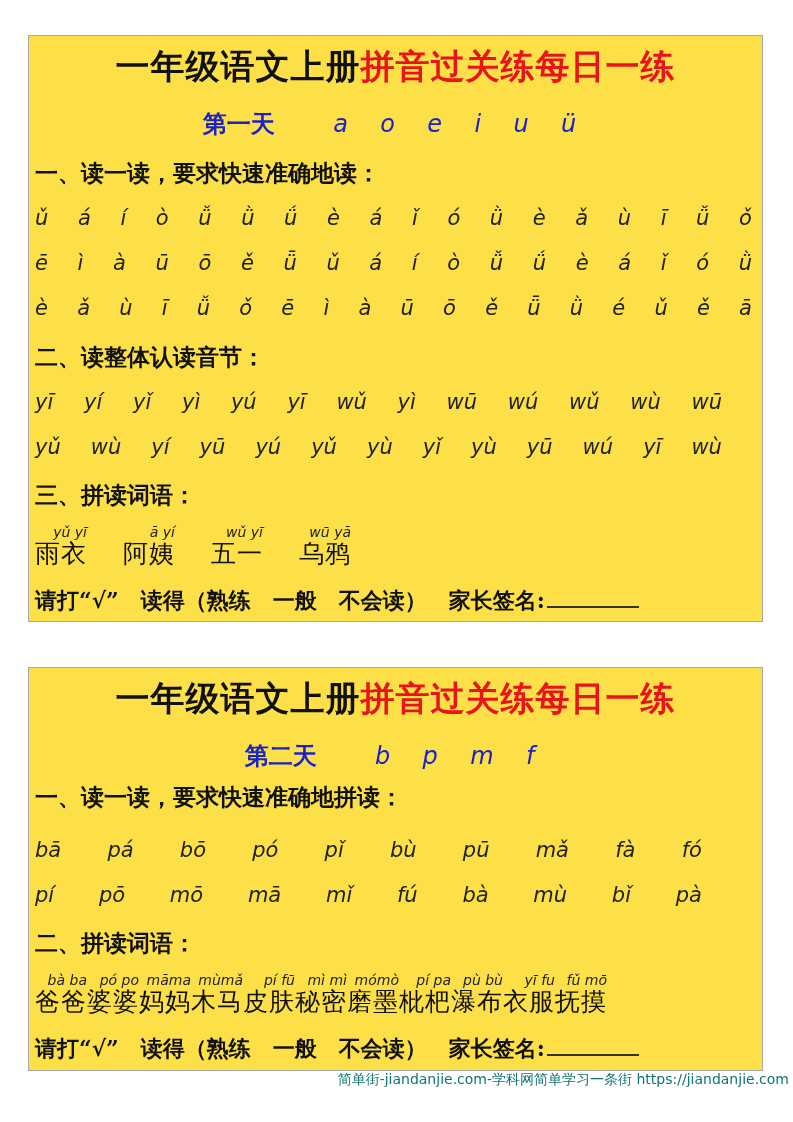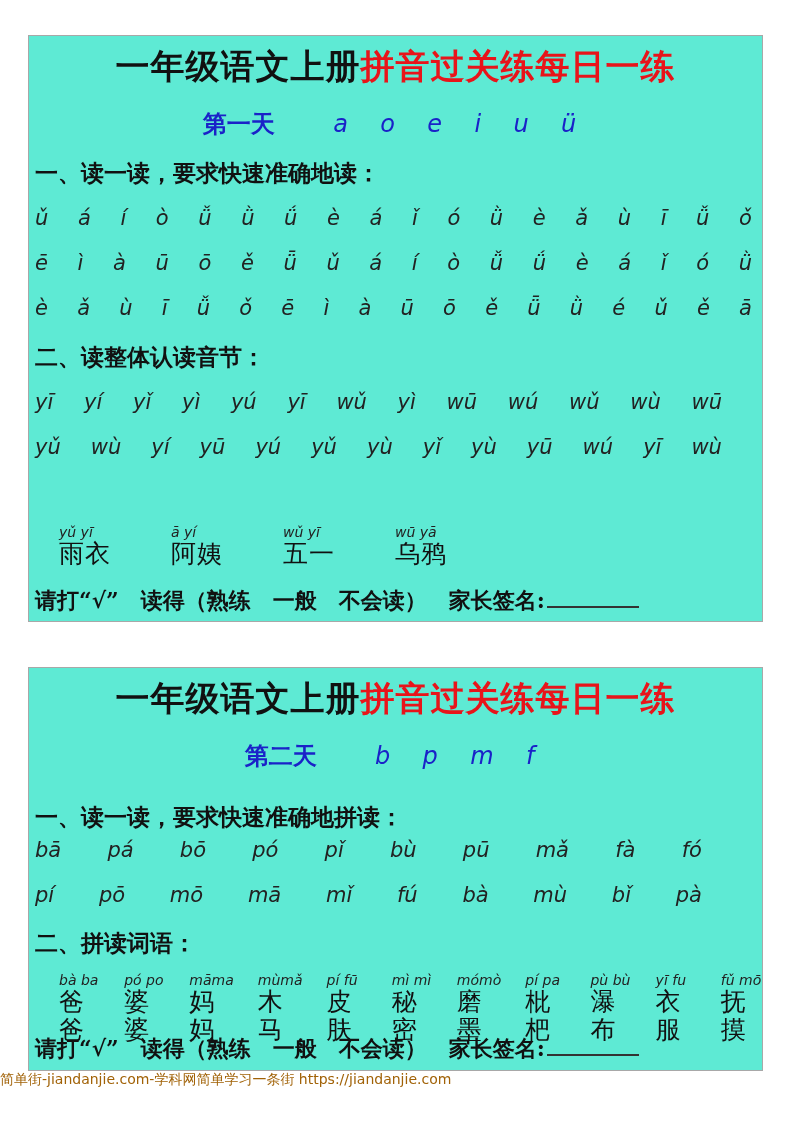--- a/index.html
+++ b/index.html
@@ -6,7 +6,7 @@
     body { width: 793px; height: 1122px; position: relative; overflow: hidden;
            font-family: "DejaVu Sans", sans-serif; color: #111; }
     .sheet { position: absolute; left: 28px; width: 735px; border: 1.5px solid #a8a8a8;
-             background: #5eead4; box-sizing: border-box; }
+             background: #fde047; box-sizing: border-box; }
     #sheet1 { top: 35px; height: 587px; }
     #sheet2 { top: 667px; height: 404px; }
     .title { position: absolute; left: 0; right: 0; text-align: center; font-size: 34px;

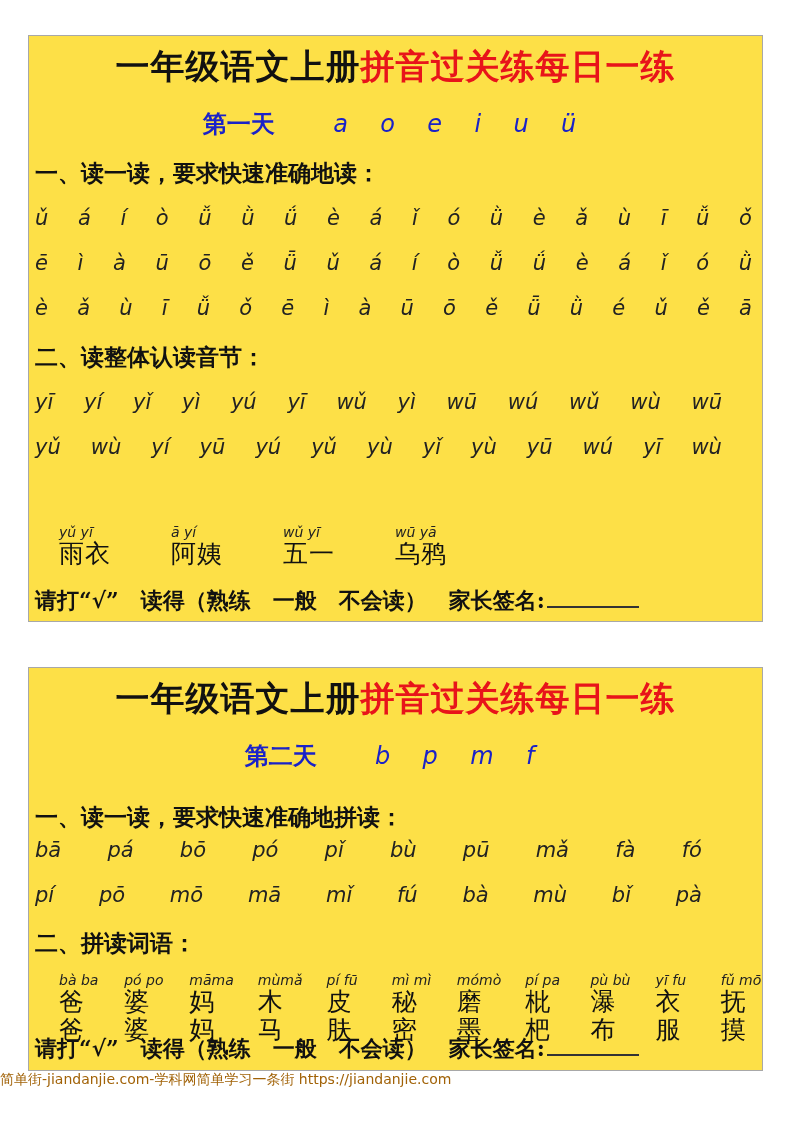--- a/index.html
+++ b/index.html
@@ -144,6 +144,7 @@
       <span>wù</span>
     </div>
 
+  <div class="heading" style="top:444px;">三、拼读词语：</div>
   <div class="words" style="top:488px; gap:36px;">
       <div class="word">
         <span class="py">yǔ yī</span>

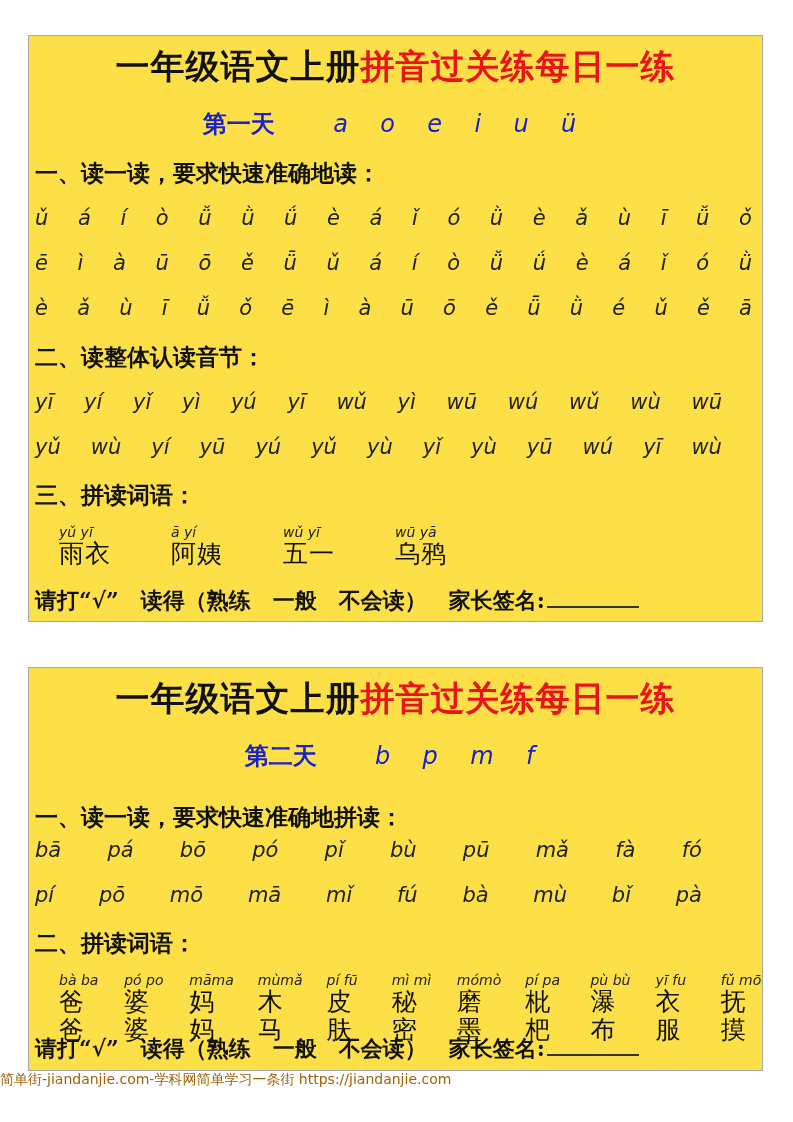--- a/index.html
+++ b/index.html
@@ -23,7 +23,7 @@
            display: flex; justify-content: space-between; color: #222; }
     .row span { display: inline-block; text-align: center; }
     .words { position: absolute; left: 6px; display: flex; }
-    .word { display: flex; flex-direction: column; align-items: flex-start; margin-left: 24px; }
+    .word { display: flex; flex-direction: column; align-items: flex-end; }
     .word .py { font-size: 14px; font-style: italic; color: #222; line-height: 16px; white-space: nowrap; }
     .word .hz { font-size: 25px; line-height: 28px; color: #111; font-family: "DejaVu Serif", serif; letter-spacing: 1px; }
     .footer-line { position: absolute; left: 6px; right: 20px; font-size: 22px; font-weight: bold;

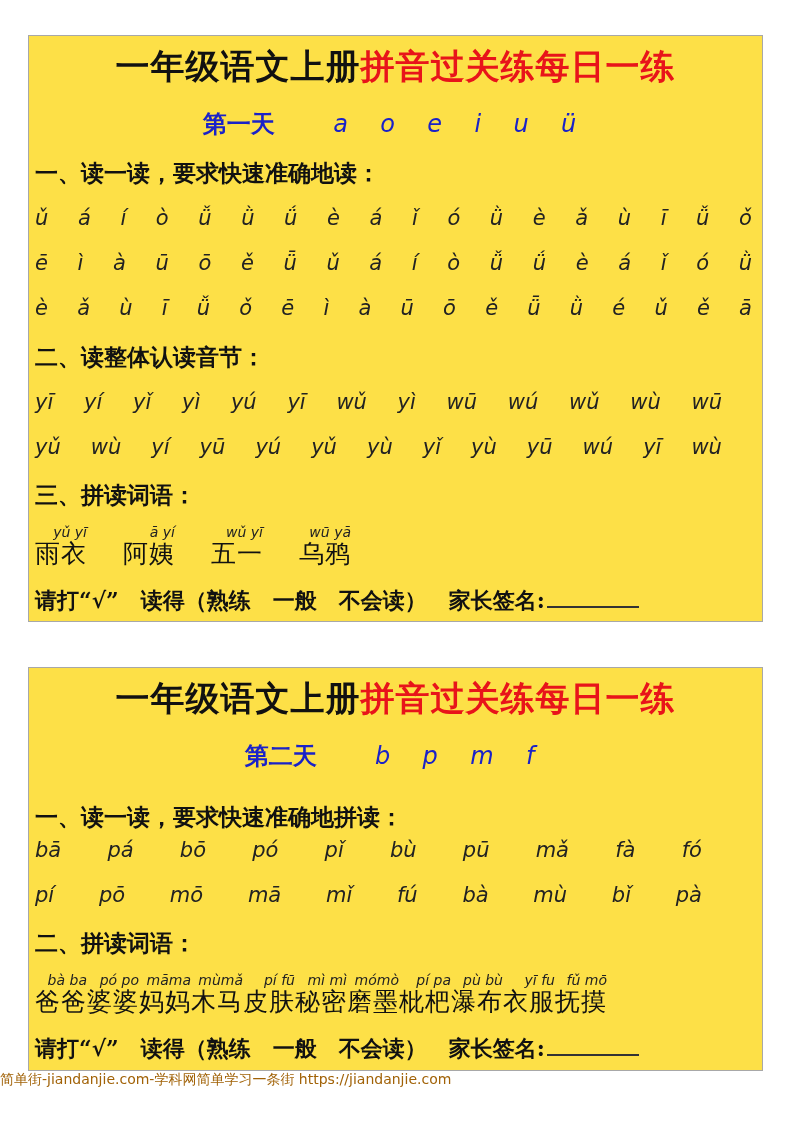--- a/index.html
+++ b/index.html
@@ -191,7 +191,7 @@
     <span class="letter">f</span>
   </div>
 
-  <div class="heading" style="top:134px;">一、读一读，要求快速准确地拼读：</div>
+  <div class="heading" style="top:114px;">一、读一读，要求快速准确地拼读：</div>
   <div class="row" style="top:170px; right:60px;gap:37px;">
       <span>bā</span>
       <span>pá</span>

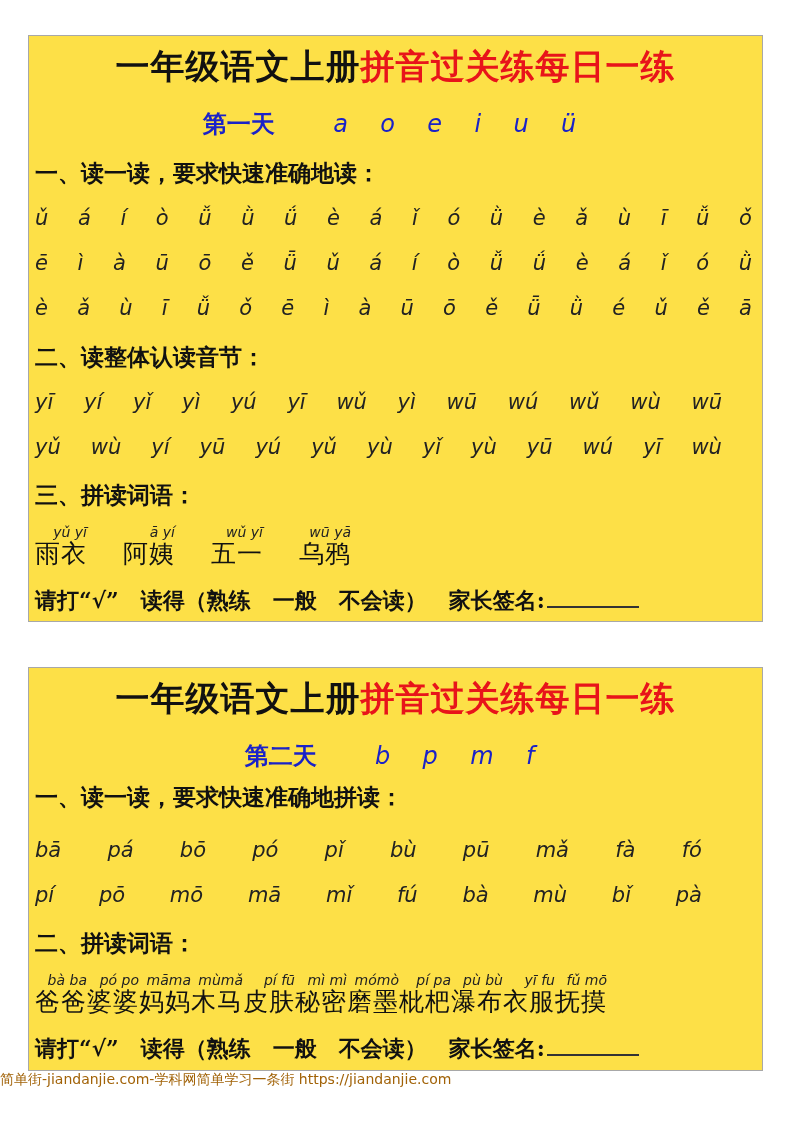--- a/index.html
+++ b/index.html
@@ -30,8 +30,8 @@
                    font-family: "DejaVu Serif", serif; display: flex; align-items: flex-start; white-space: nowrap; }
     .footer-line .gap { display: inline-block; width: 22px; }
     .sign-line { display: inline-block; width: 92px; border-bottom: 2px solid #333; height: 20px; margin-left: 2px; }
-    .watermark { position: absolute; top: 1071px; left: 0; right: 4px; text-align: left;
-                 font-size: 14px; color: #a16207; }
+    .watermark { position: absolute; top: 1071px; left: 0; right: 4px; text-align: right;
+                 font-size: 14px; color: #0f766e; }
   </style>
 </head>
 <body>

